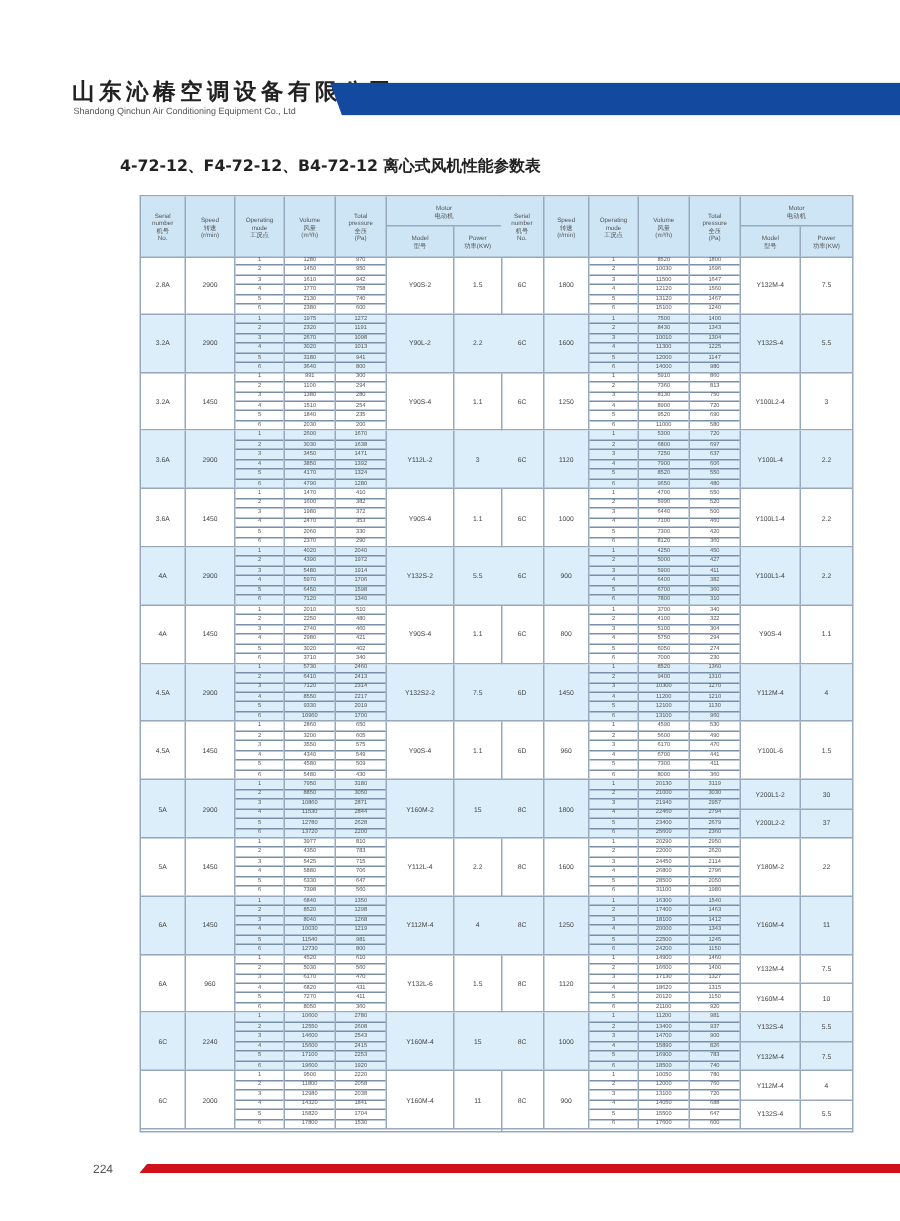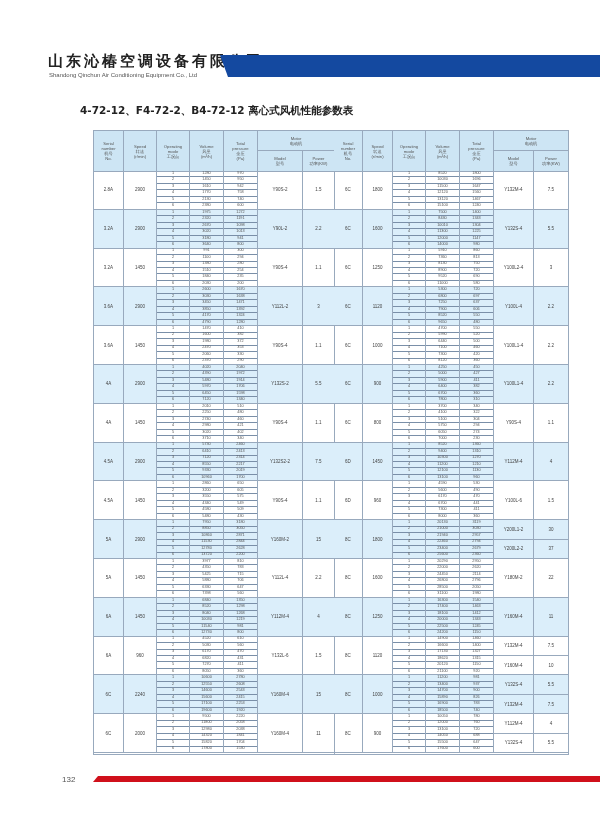--- a/index.html
+++ b/index.html
@@ -37,7 +37,7 @@
 <div class="hdr-en">Shandong Qinchun Air Conditioning Equipment Co., Ltd</div>
 <div class="hdr-bar"></div>
 
-<div class="title">4-72-12、F4-72-2、B4-72-12 离心式风机性能参数表</div>
+<div class="title">4-72-12、F4-72-12、B4-72-12 离心式风机性能参数表</div>
 
 <div class="tbl-wrap">
   <div class="half left" id="half-left">

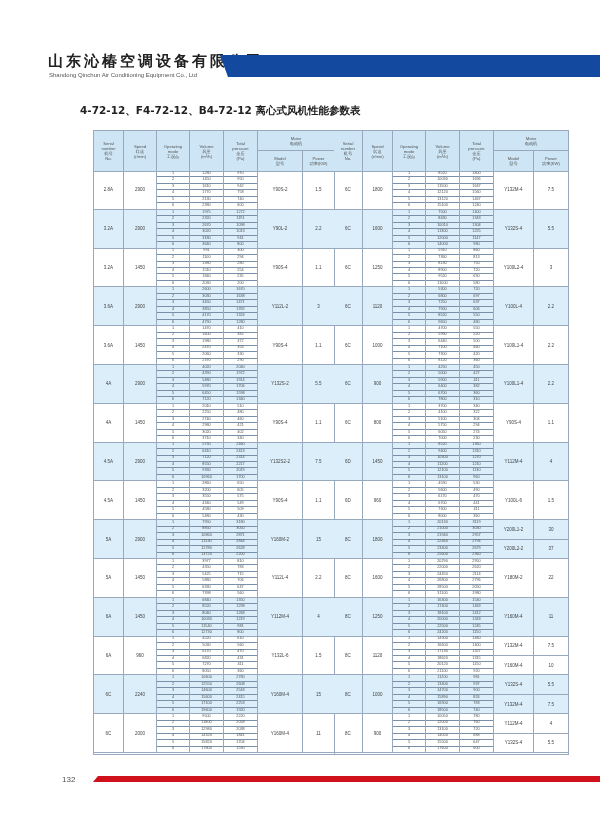--- a/index.html
+++ b/index.html
@@ -1136,7 +1136,7 @@
     </div>
 </div>
 
-<div class="page-num">132</div>
+<div class="page-num">224</div>
 <div class="foot-bar"></div>
 
 </body></html>

